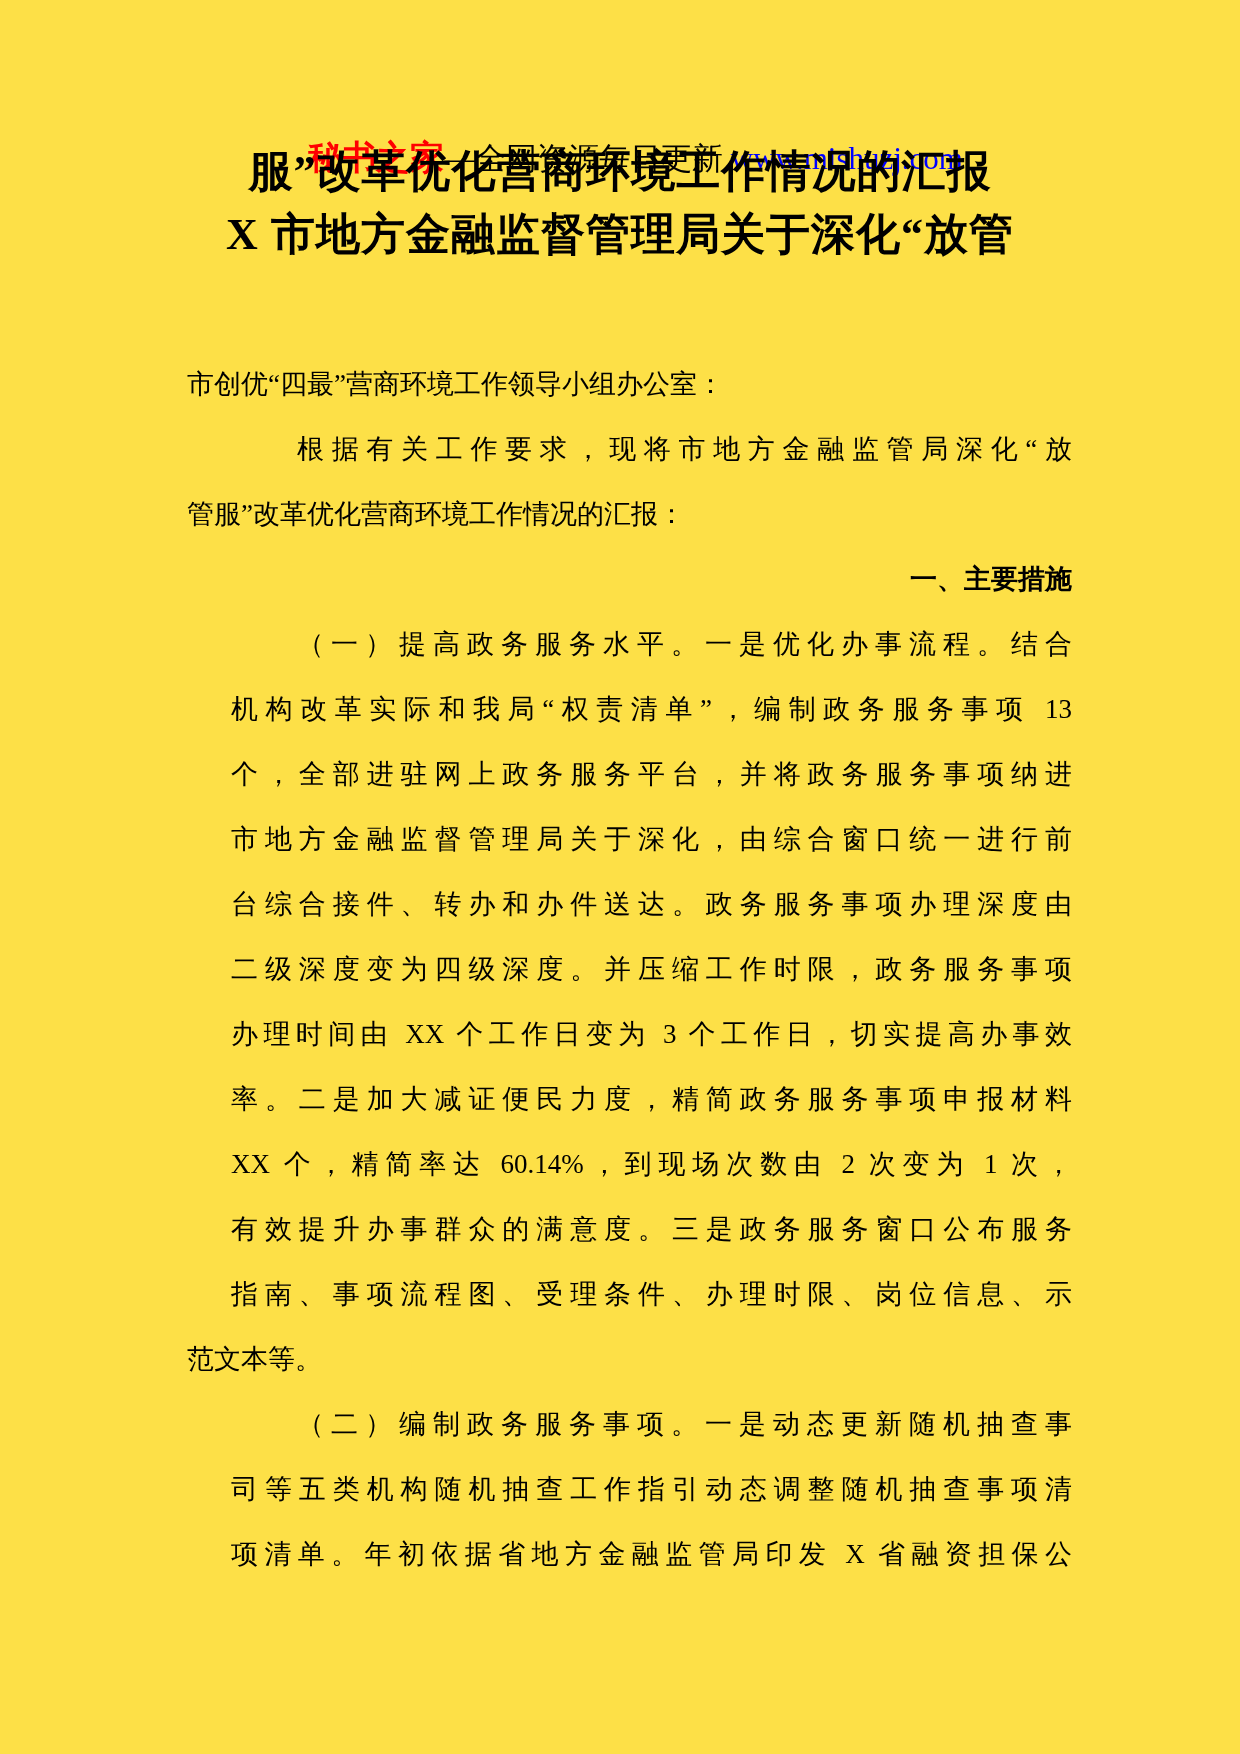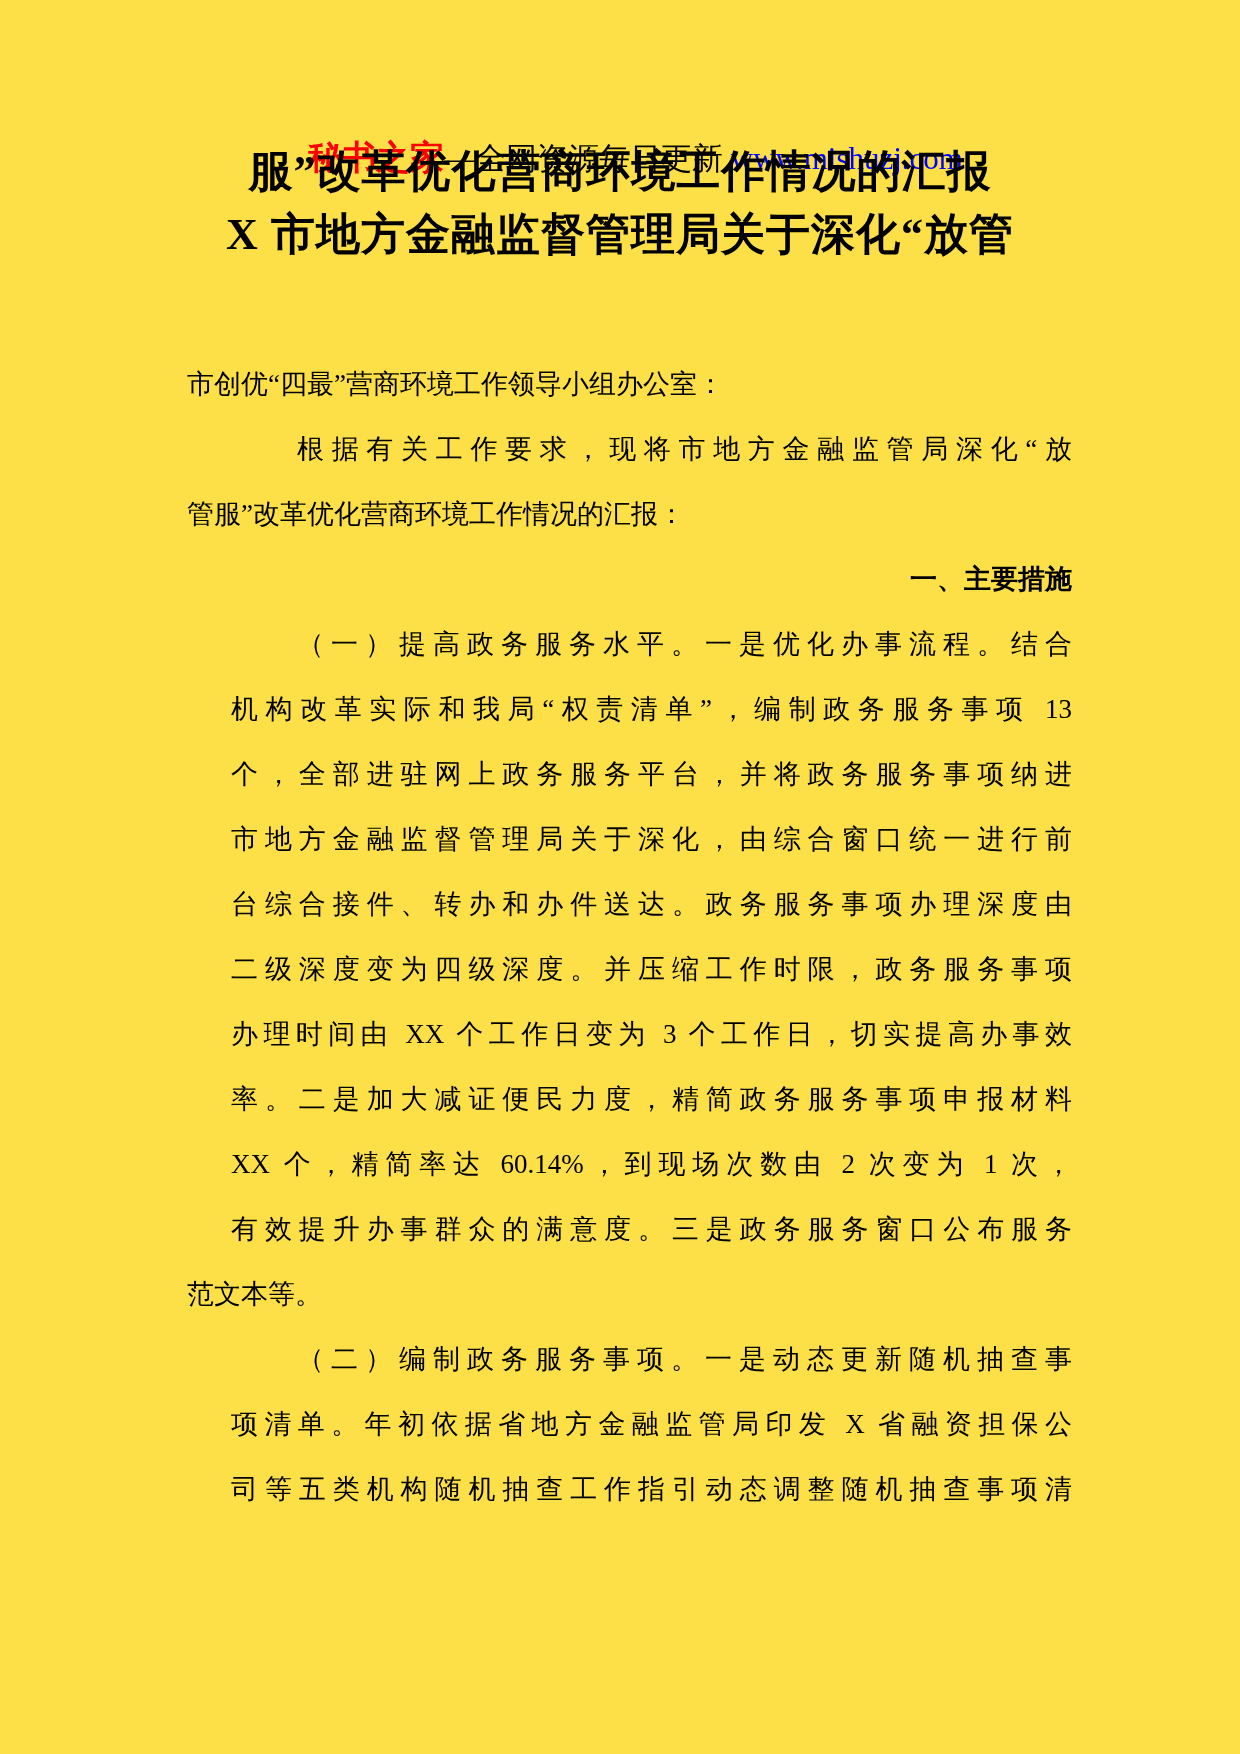--- a/index.html
+++ b/index.html
@@ -105,6 +105,7 @@
       <div class="line fill">率。二是加大减证便民力度，精简政务服务事项申报材料</div>
       <div class="line fill">XX 个，精简率达 60.14%，到现场次数由 2 次变为 1 次，</div>
       <div class="line fill">有效提升办事群众的满意度。三是政务服务窗口公布服务</div>
+      <div class="line fill">指南、事项流程图、受理条件、办理时限、岗位信息、示</div>
       <div class="line">范文本等。</div>
       <div class="line fill indent">（二）编制政务服务事项。一是动态更新随机抽查事</div>
       <div class="line fill">项清单。年初依据省地方金融监管局印发 X 省融资担保公</div>

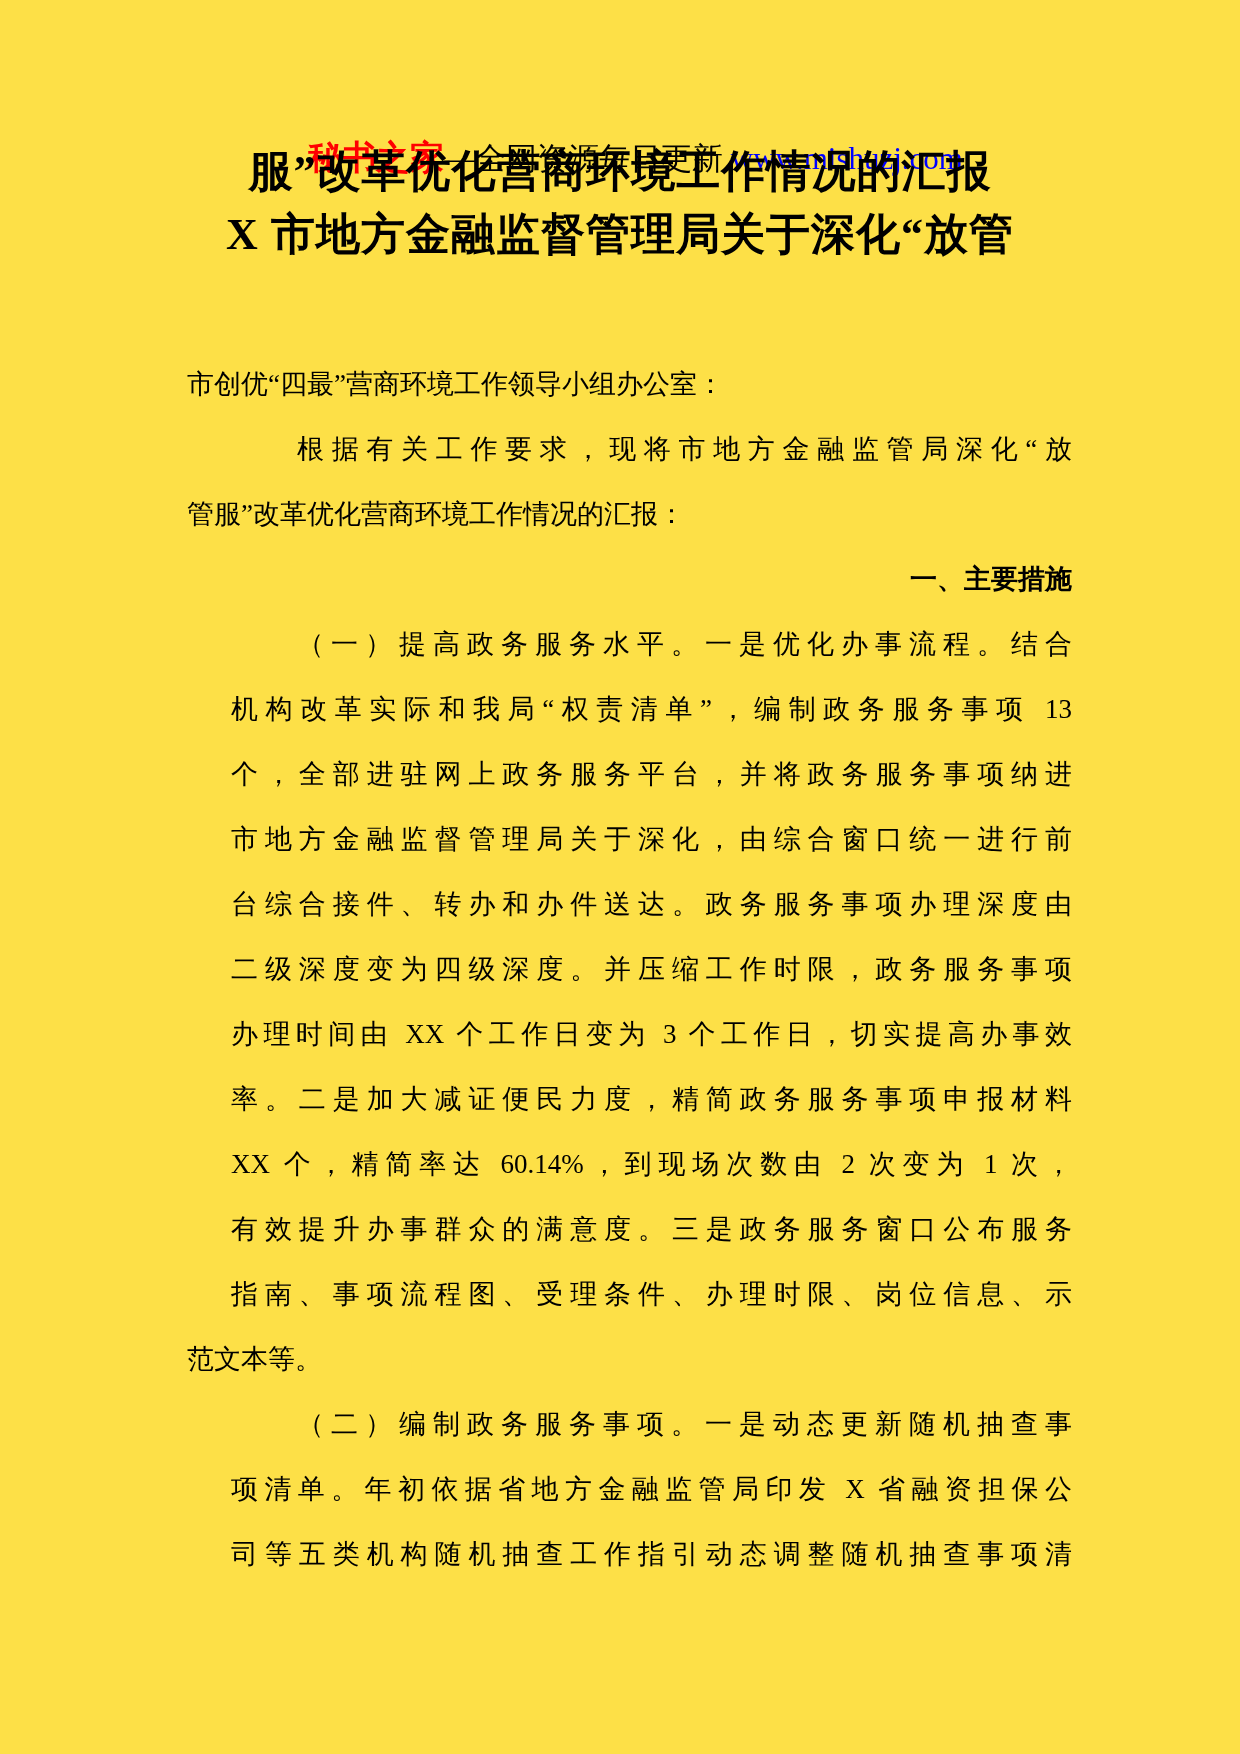--- a/index.html
+++ b/index.html
@@ -108,8 +108,8 @@
       <div class="line fill">指南、事项流程图、受理条件、办理时限、岗位信息、示</div>
       <div class="line">范文本等。</div>
       <div class="line fill indent">（二）编制政务服务事项。一是动态更新随机抽查事</div>
+      <div class="line fill">司等五类机构随机抽查工作指引动态调整随机抽查事项清</div>
       <div class="line fill">项清单。年初依据省地方金融监管局印发 X 省融资担保公</div>
-      <div class="line fill">司等五类机构随机抽查工作指引动态调整随机抽查事项清</div>
     </div>
 
 </div>

